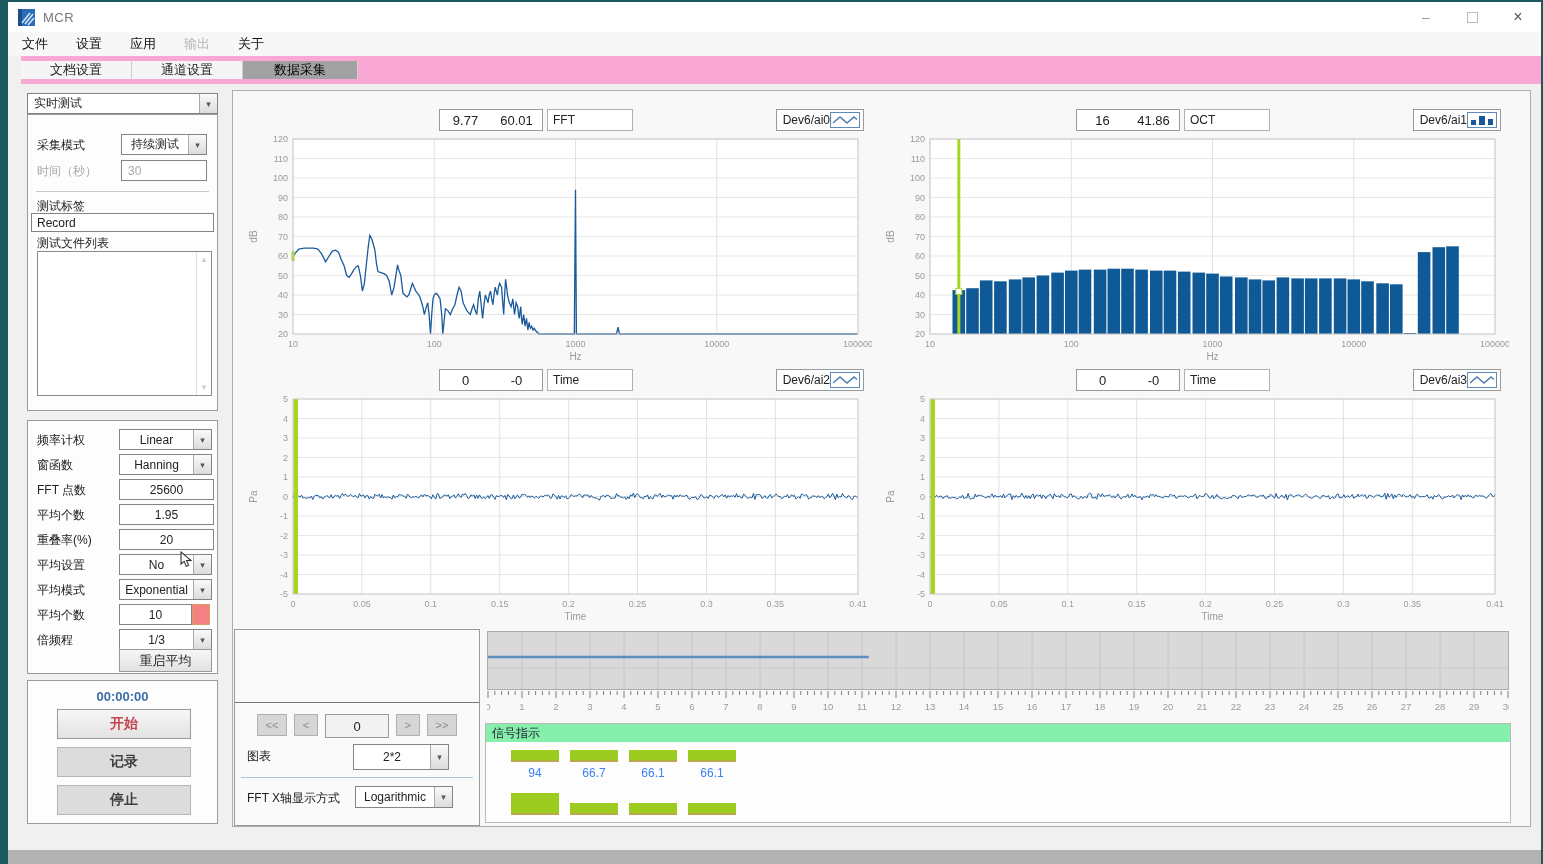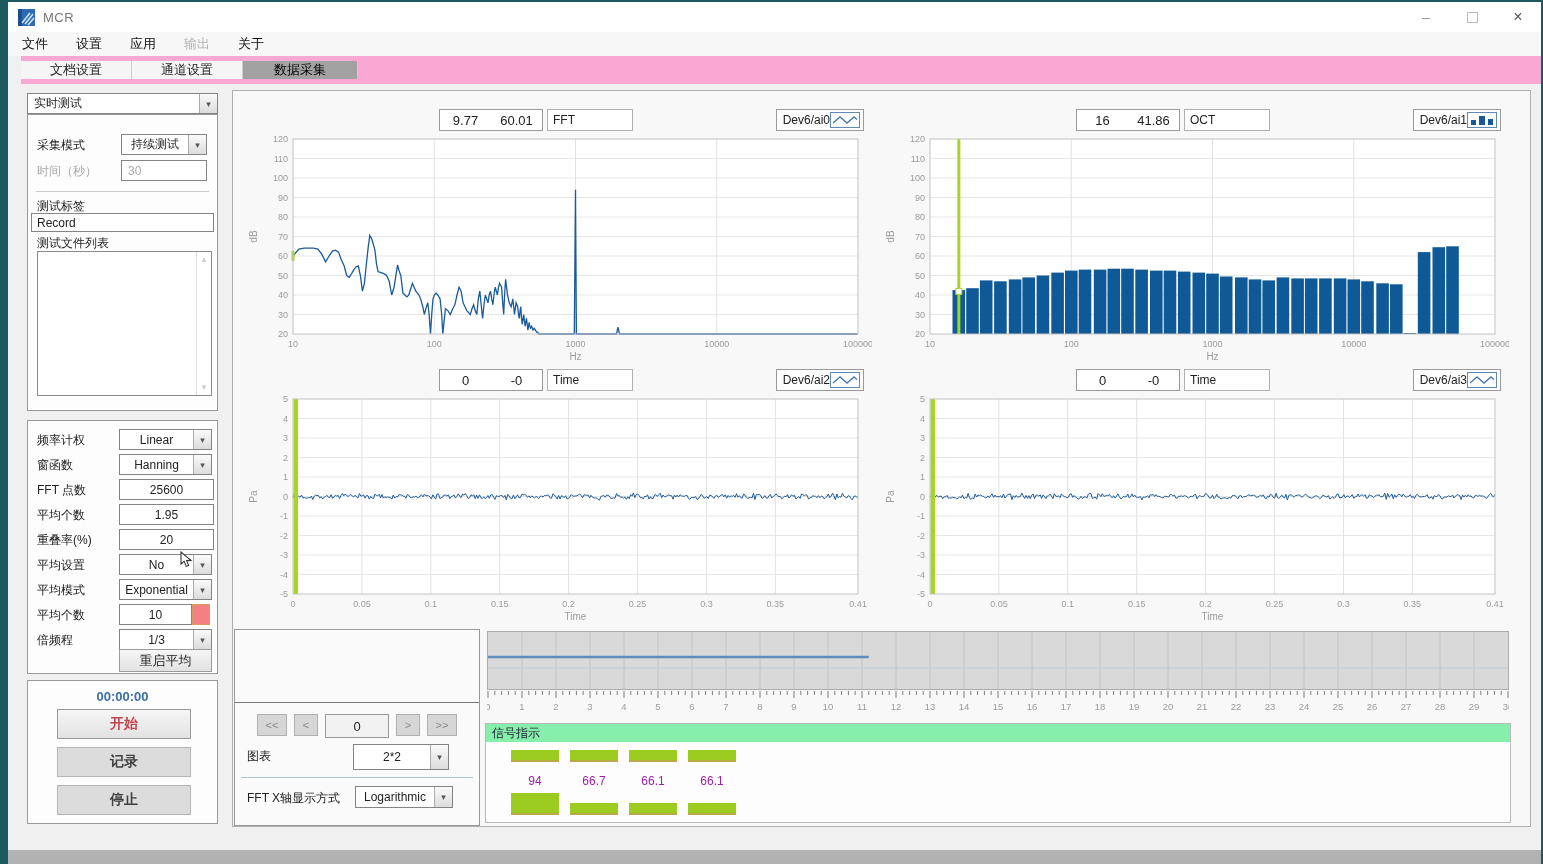--- a/index.html
+++ b/index.html
@@ -85,7 +85,7 @@
            display:flex;align-items:center;padding-left:6px;font-size:12px;color:#223;box-sizing:border-box}
   .sigcol{position:absolute;width:48px}
   .sigbar{background:#9ccc1f;border-bottom:2px solid #b9a94a;box-sizing:border-box}
-  .sigval{font-size:12px;color:#a21caf;text-align:center;margin-top:12px}
+  .sigval{font-size:12px;color:#3b82f6;text-align:center;margin-top:4px}
   .cursor-svg{position:absolute;pointer-events:none}
 </style>
 </head>

